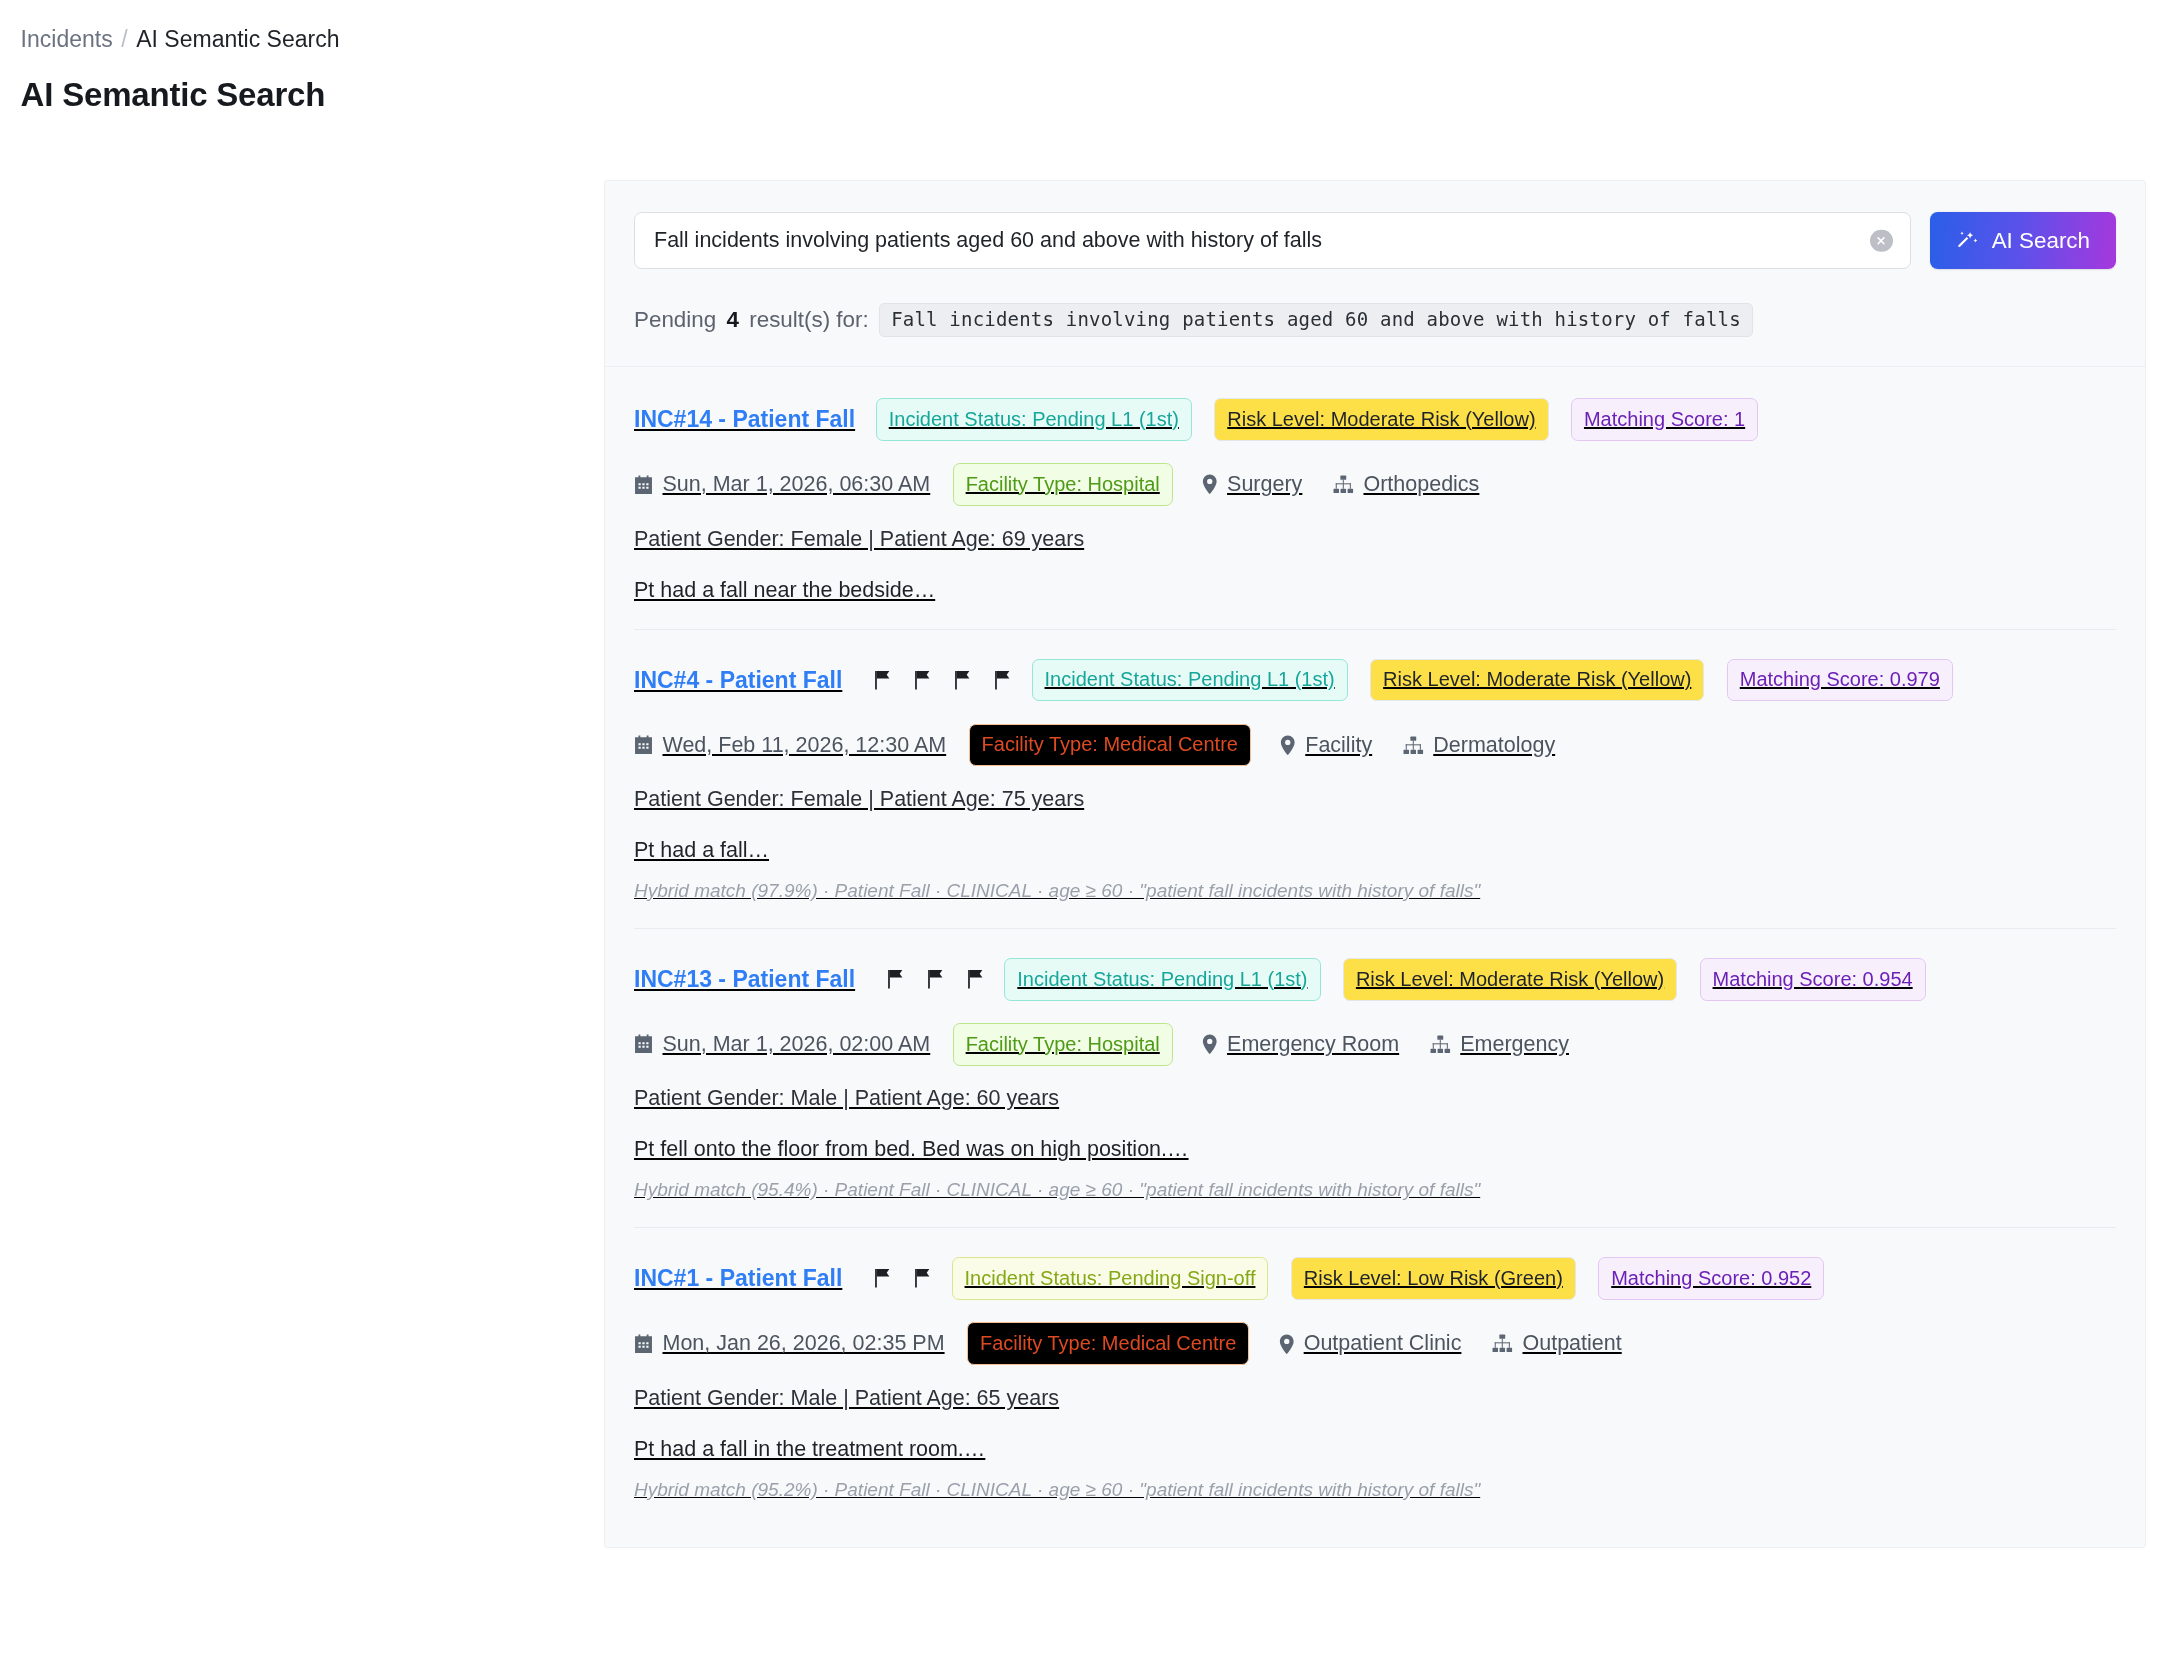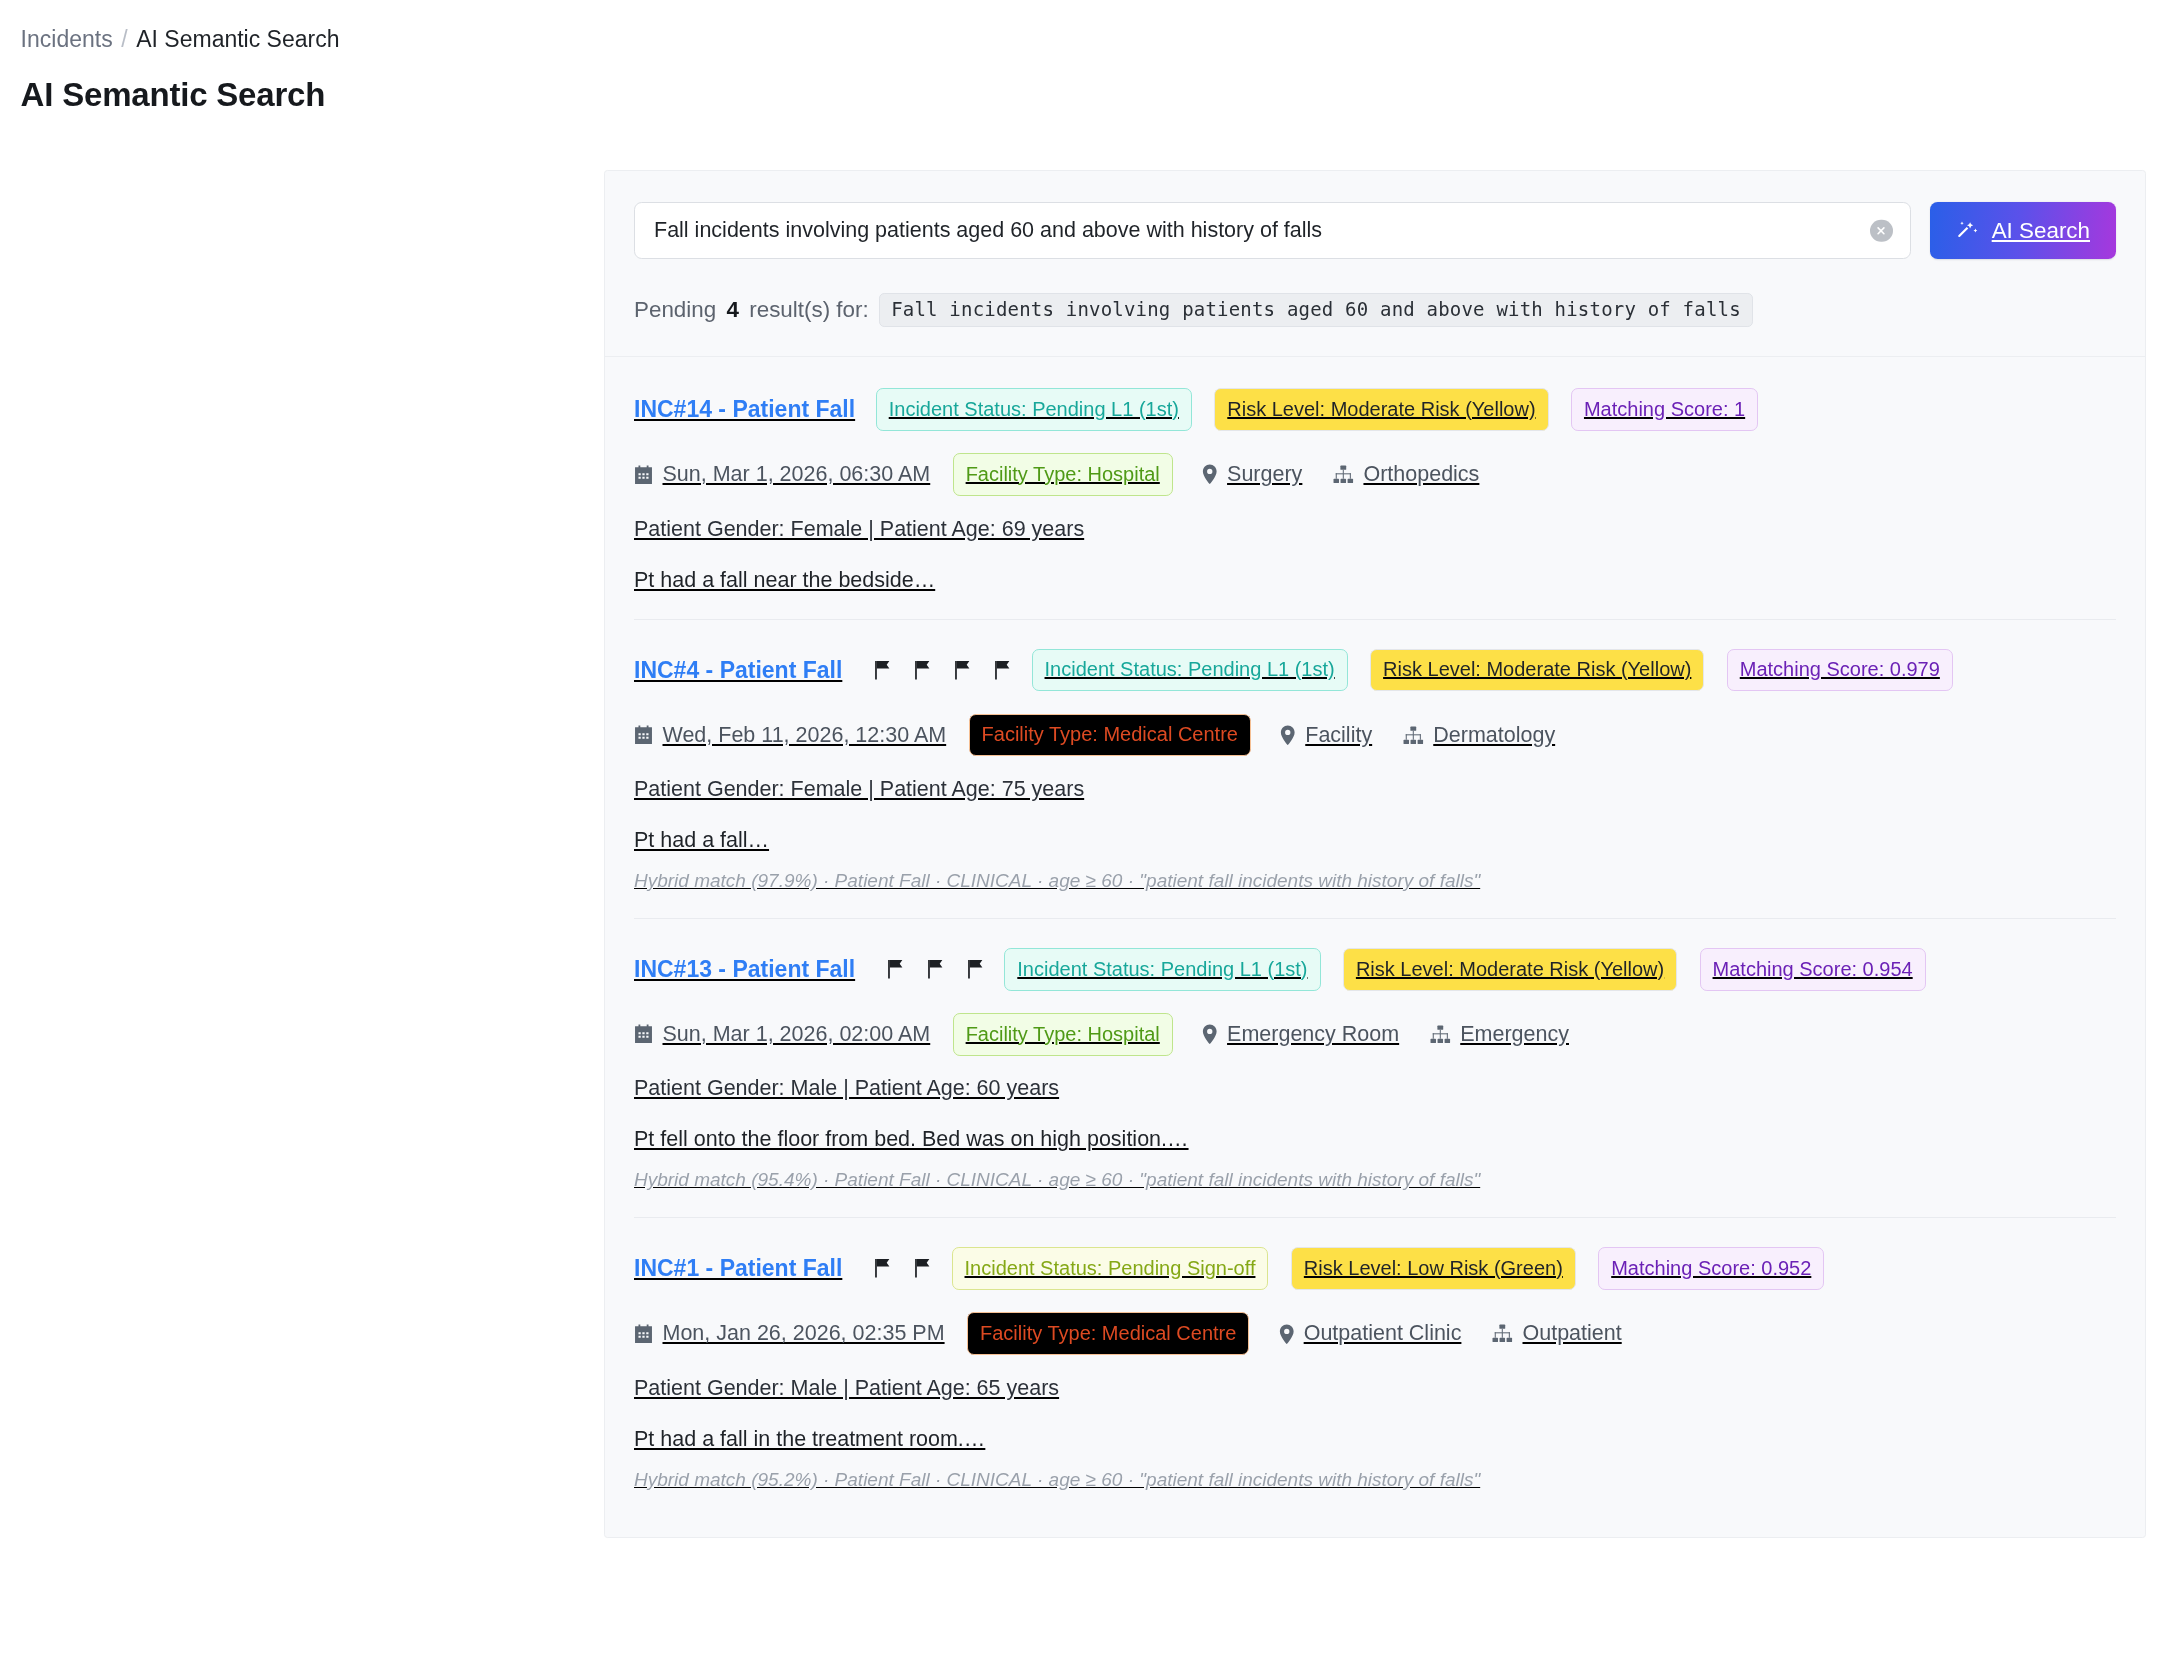--- a/index.html
+++ b/index.html
@@ -36,7 +36,7 @@
   .panel {
     position: absolute;
     left: 604px;
-    top: 170px;
+    top: 180px;
     width: 1542px;
     background: #f8f9fb;
     border: 0.9px solid #eceef1;

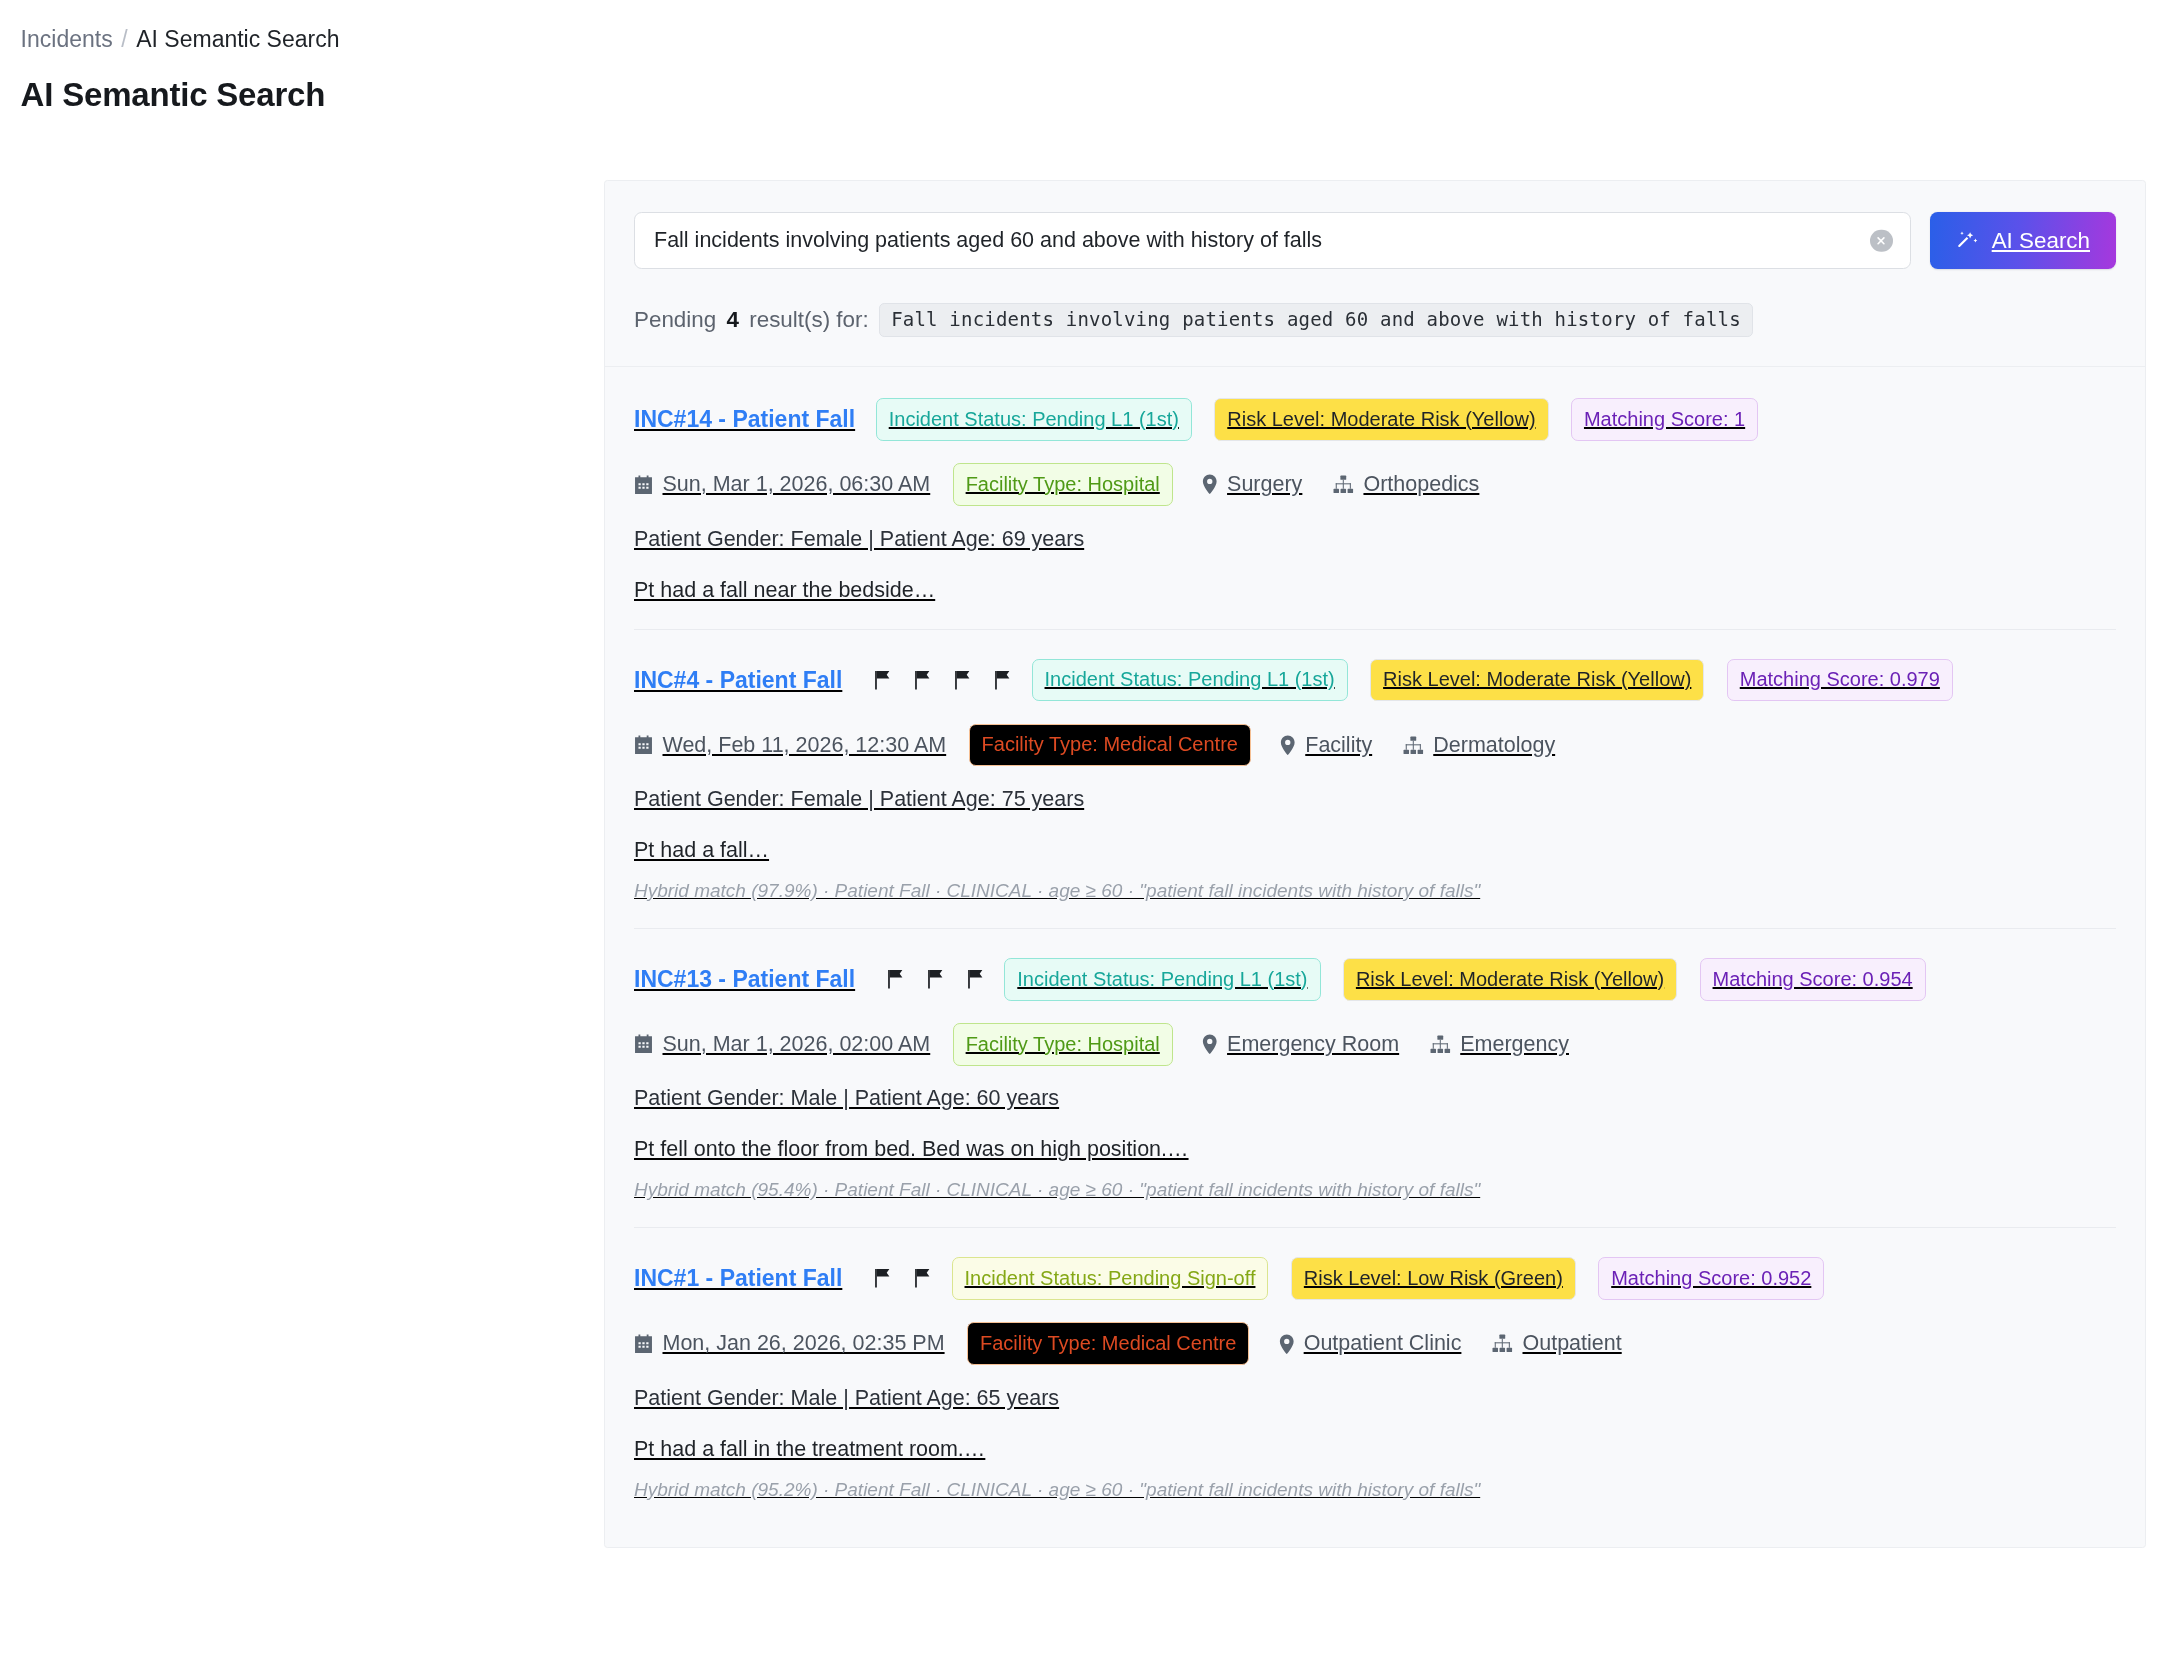--- a/index.html
+++ b/index.html
@@ -94,7 +94,6 @@
     display: flex; align-items: center; gap: 12px;
     cursor: pointer;
     box-shadow: 0 0.9px 1.7px rgba(16,24,40,.12);
-    text-decoration: underline;
   }
   .ai-search-btn svg { display: block; }
 

